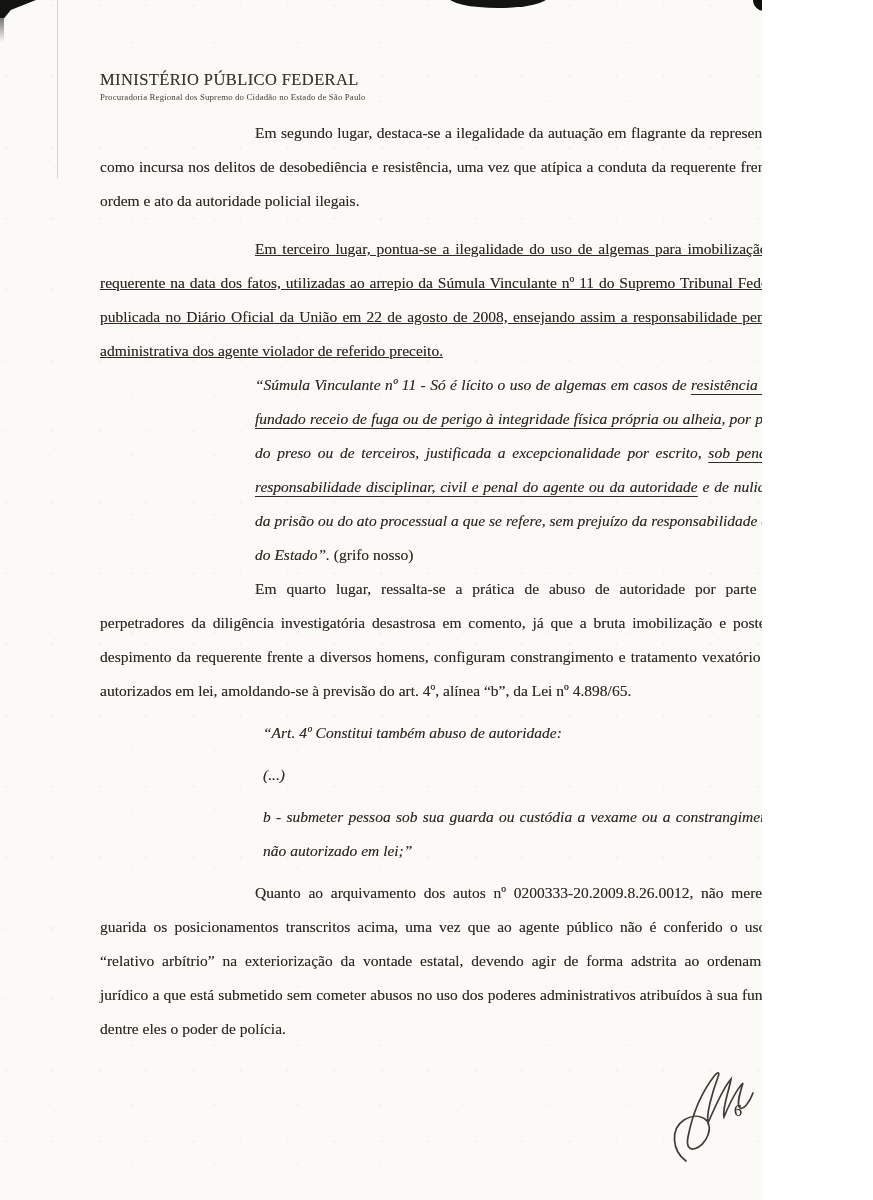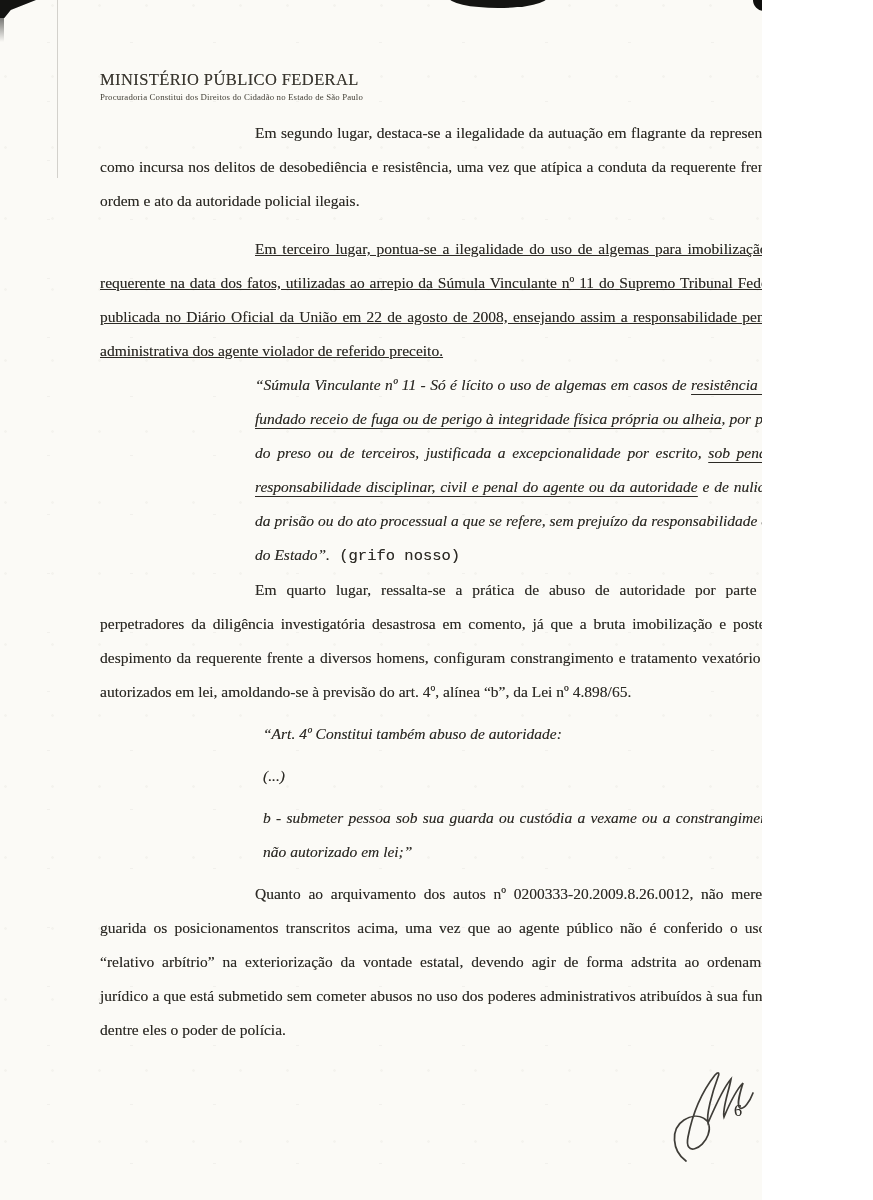--- a/index.html
+++ b/index.html
@@ -79,7 +79,7 @@
 
   <header class="letterhead">
     <div class="org">MINISTÉRIO PÚBLICO FEDERAL</div>
-    <div class="sub">Procuradoria Constitui dos Direitos do Cidadão no Estado de São Paulo</div>
+    <div class="sub">Procuradoria Regional dos Supremo do Cidadão no Estado de São Paulo</div>
   </header>
 
   <main class="content">

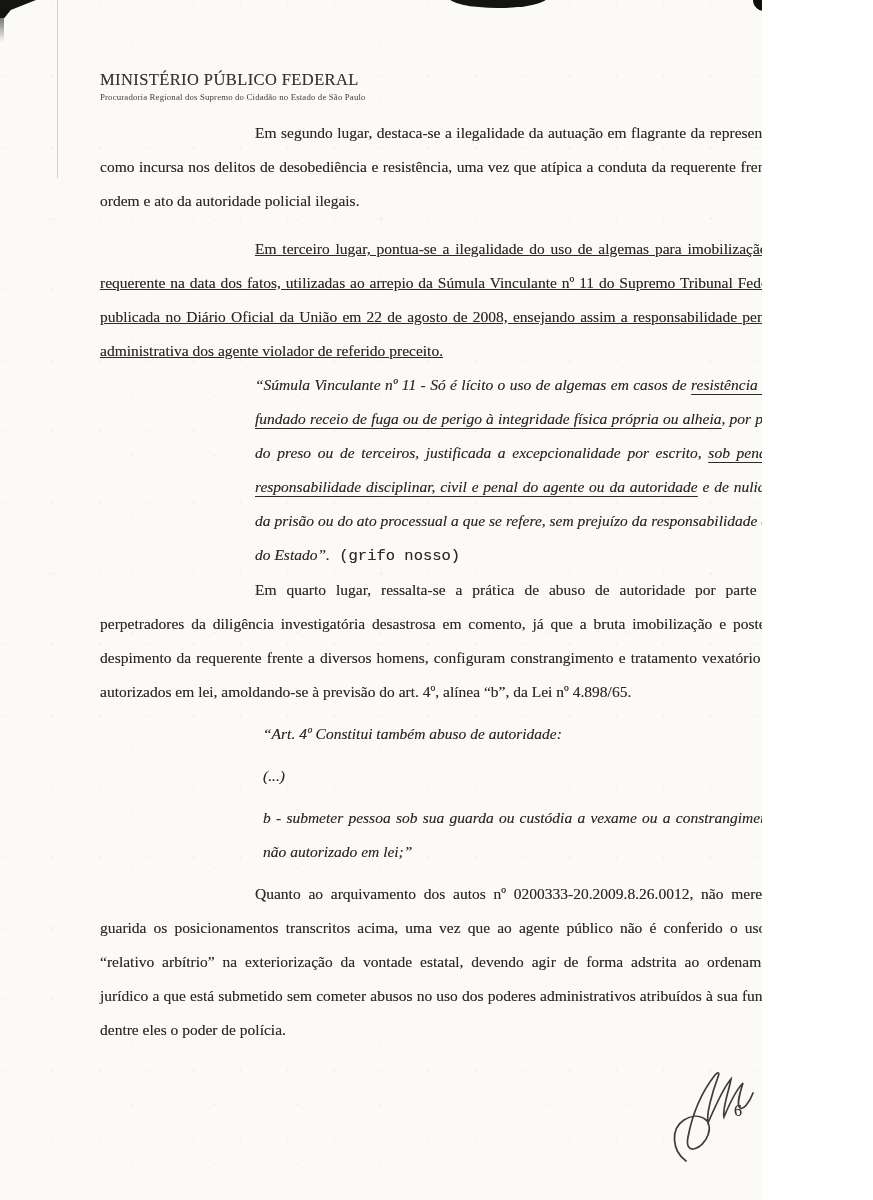--- a/index.html
+++ b/index.html
@@ -58,7 +58,7 @@
     font-style:italic;
   }
   .quote .u { text-decoration:underline; text-underline-offset:4px; text-decoration-thickness:1px; }
-  .quote .note { font-style:normal;font-family:Liberation Mono, monospace; }
+  .quote .note { font-style:normal; }
   .quote2 div { margin:8px; }
 
   

